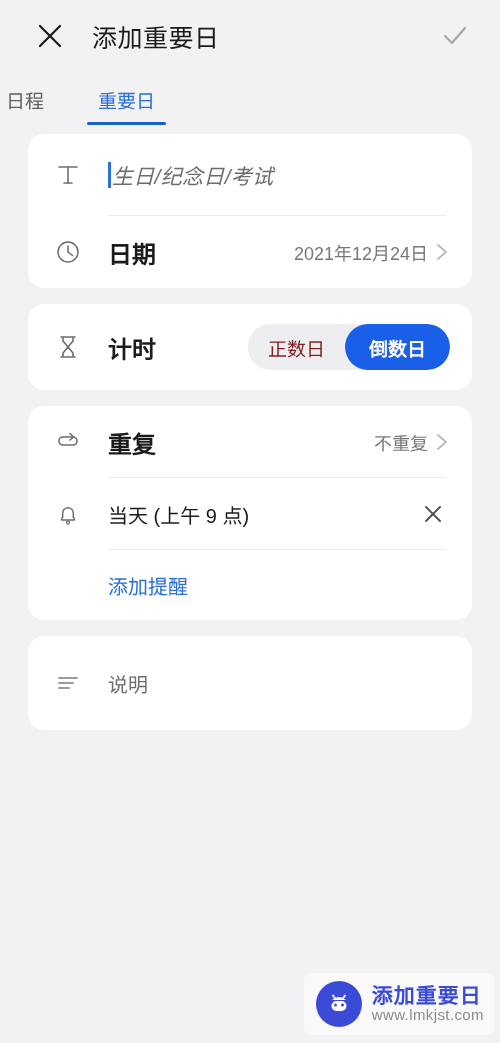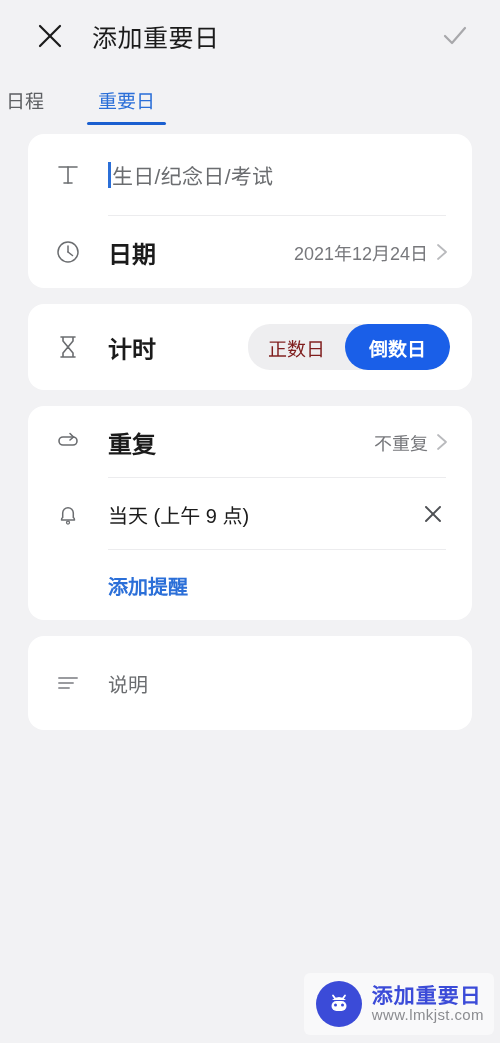--- a/index.html
+++ b/index.html
@@ -155,6 +155,7 @@
     align-items: center;
     flex: 1;
     min-width: 0;
+    font-style: italic;
   }
   .caret {
     width: 3px;

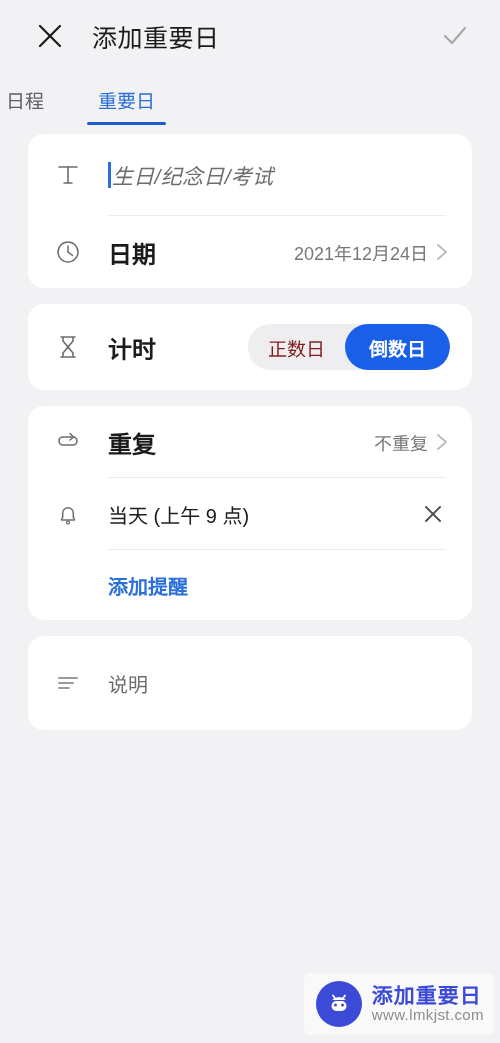--- a/index.html
+++ b/index.html
@@ -221,7 +221,6 @@
     min-height: 70px;
     display: flex;
     align-items: center;
-    font-weight: bold;
   }
   .add-reminder {
     font-size: 20px;

